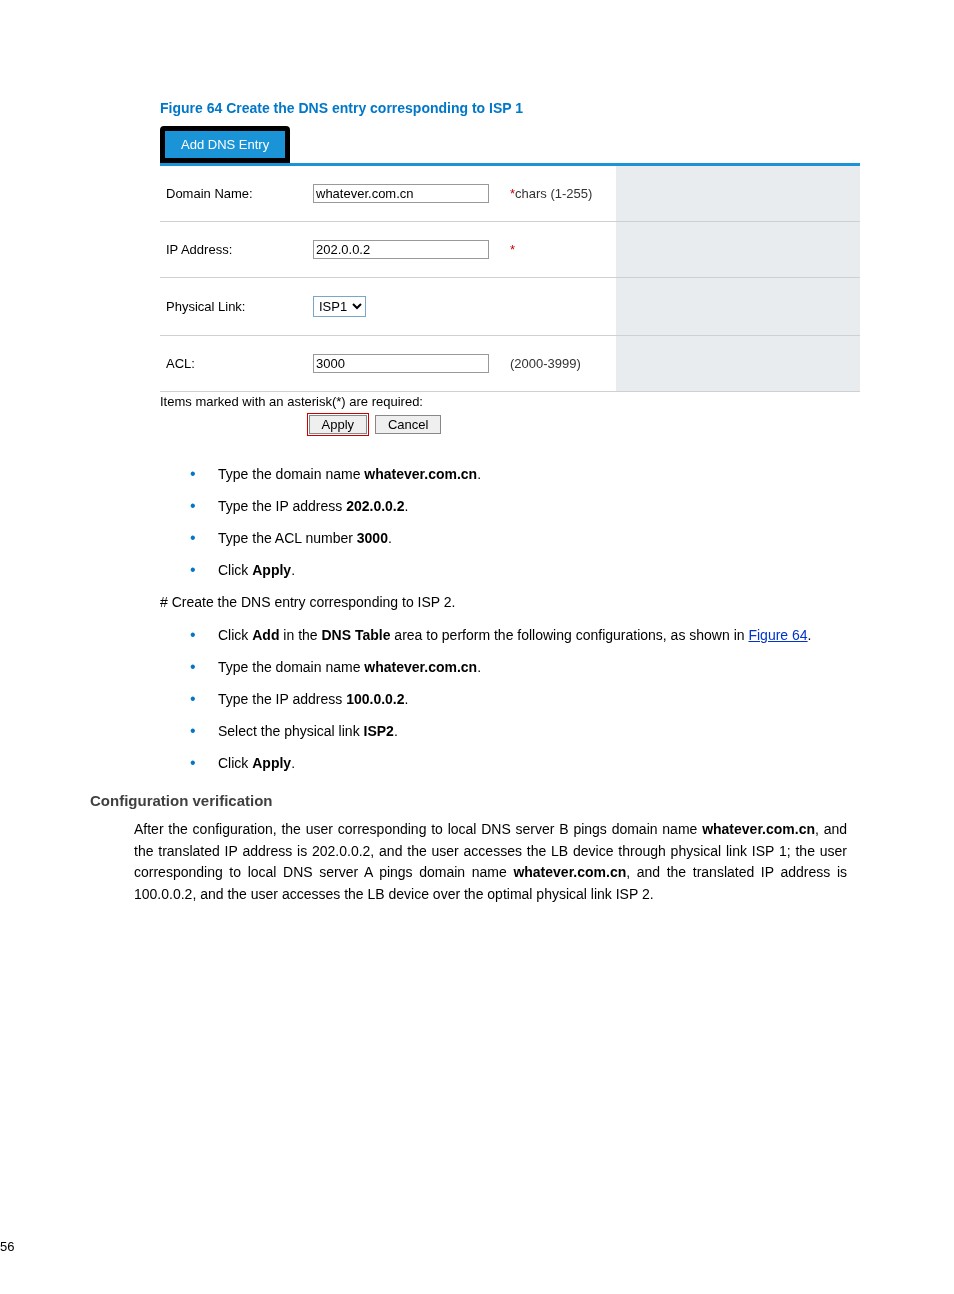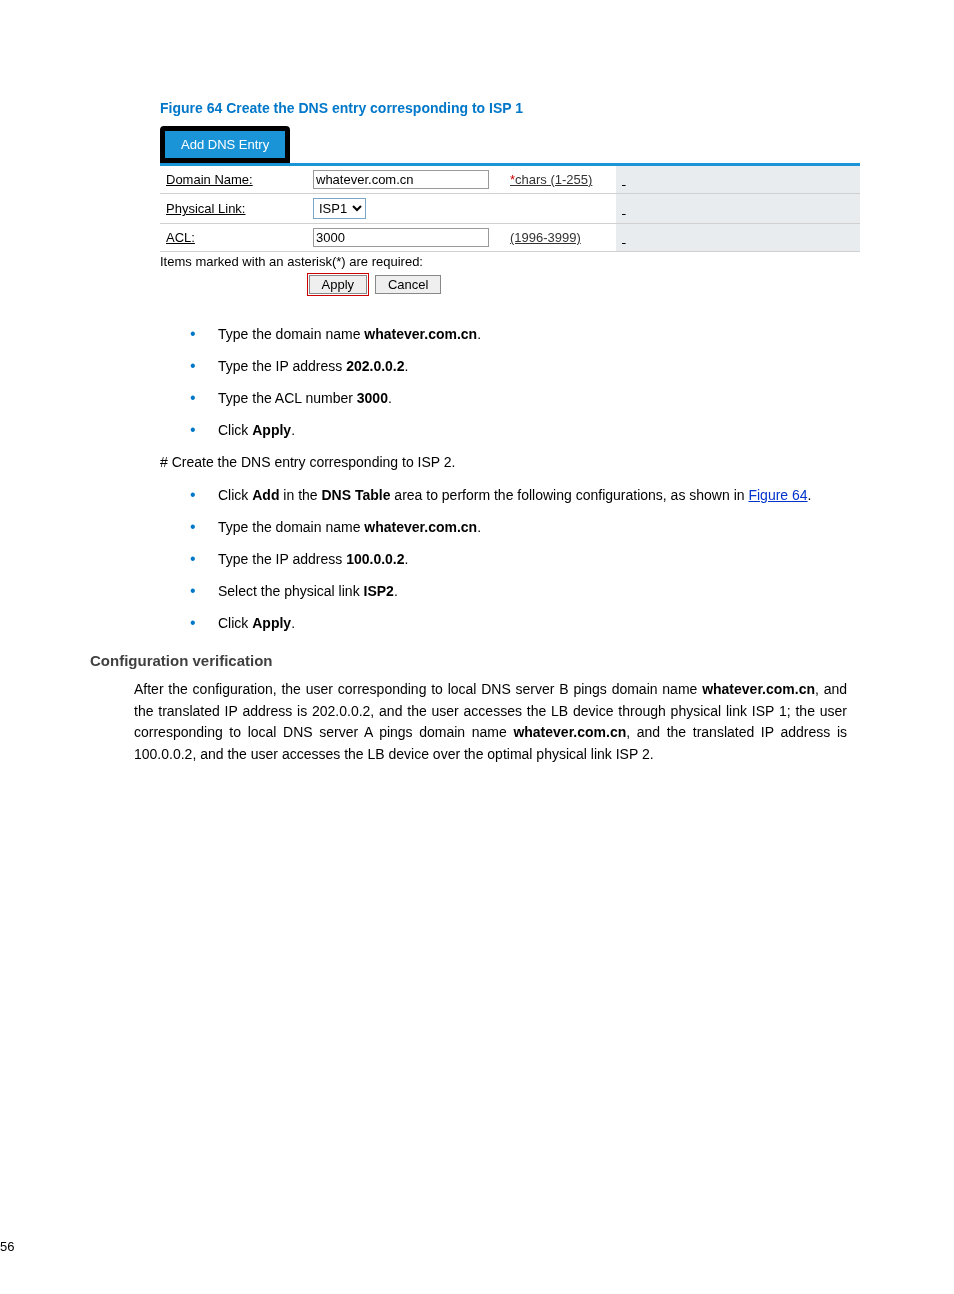--- a/index.html
+++ b/index.html
@@ -49,9 +49,8 @@
     font-size: 13px;
   }
   .form-table td {
-    padding: 4px 6px;
+    padding: 18px 6px;
     border-bottom: 1px solid #d0d0d0;
-    text-decoration: underline;
   }
   .form-table .label-cell {
     width: 135px;

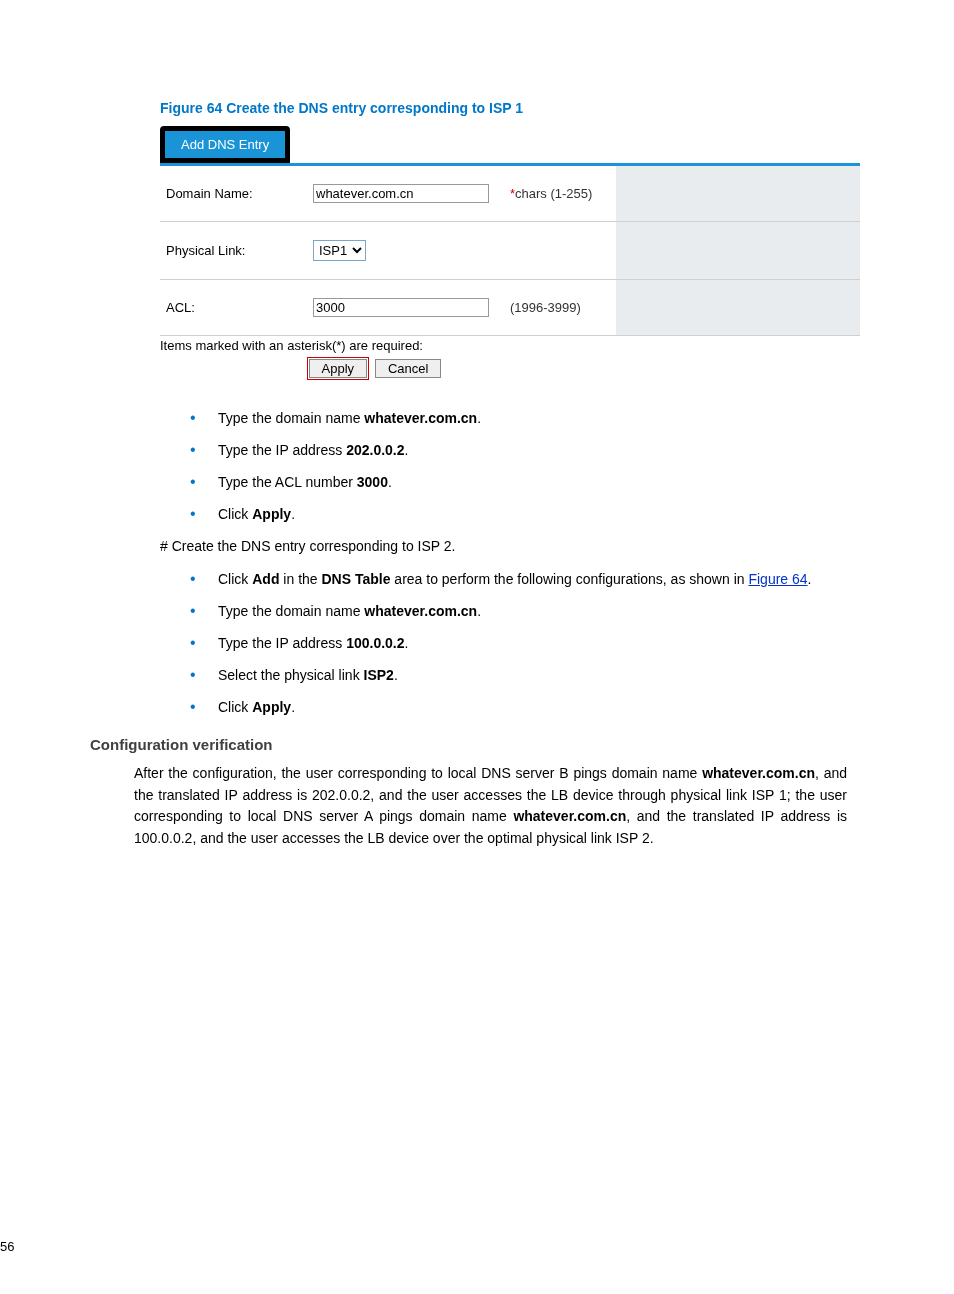--- a/index.html
+++ b/index.html
@@ -167,6 +167,12 @@
         <td class="extra-cell">&nbsp;</td>
       </tr>
       <tr>
+        <td class="label-cell">IP Address:</td>
+        <td class="input-cell"><input type="text" value="202.0.0.2" style=""></td>
+        <td class="hint-cell"><span class="red-star">*</span><span></span></td>
+        <td class="extra-cell">&nbsp;</td>
+      </tr>
+      <tr>
         <td class="label-cell">Physical Link:</td>
         <td class="input-cell">
           <select>

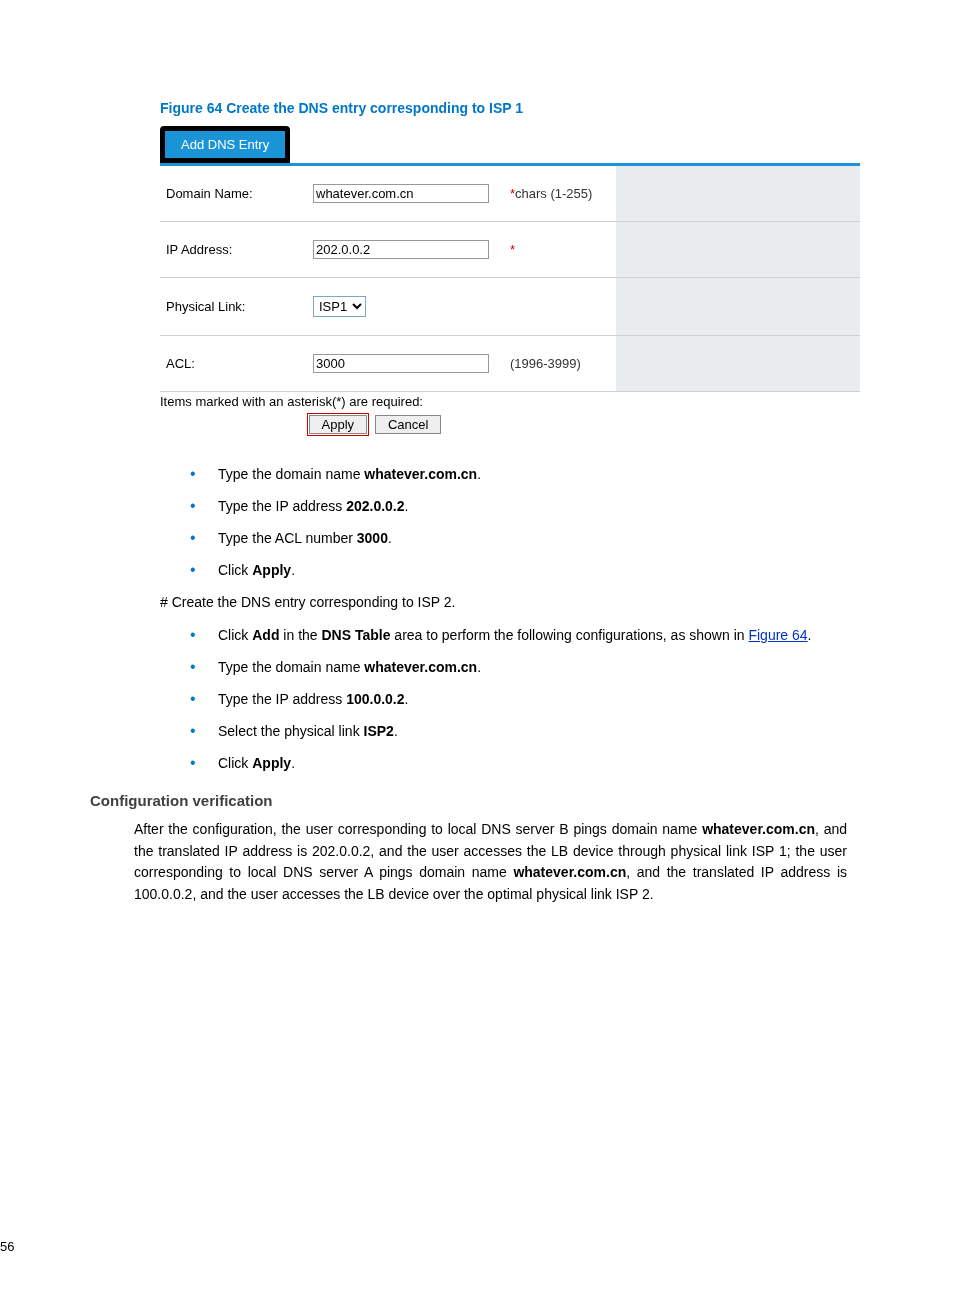--- a/index.html
+++ b/index.html
@@ -185,7 +185,7 @@
       <tr>
         <td class="label-cell">ACL:</td>
         <td class="input-cell"><input type="text" value="3000" style=""></td>
-        <td class="hint-cell">(1996-3999)</td>
+        <td class="hint-cell">(2000-3999)</td>
         <td class="extra-cell">&nbsp;</td>
       </tr>
     </tbody>

